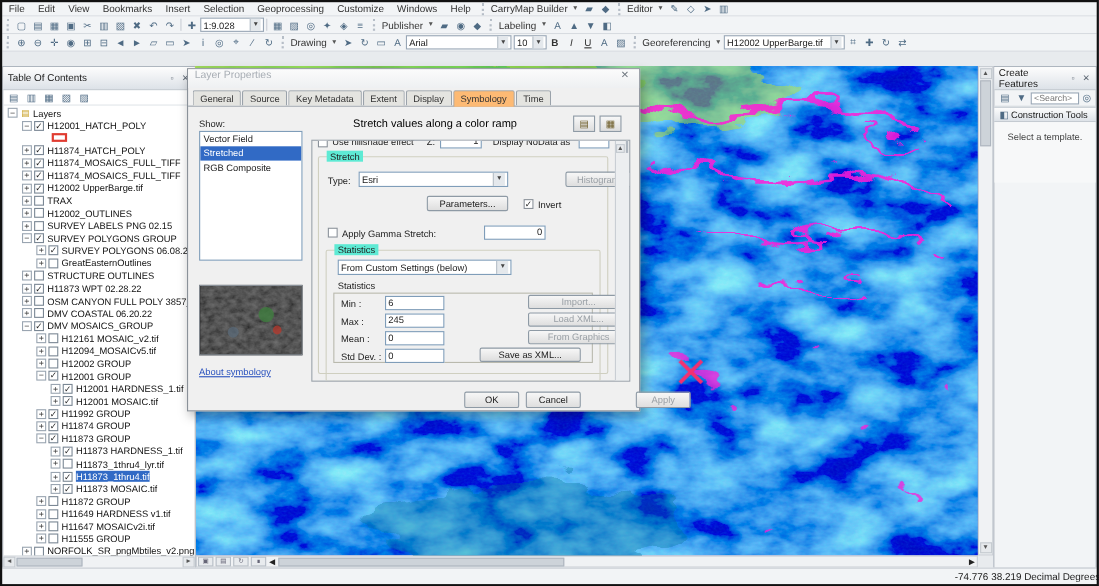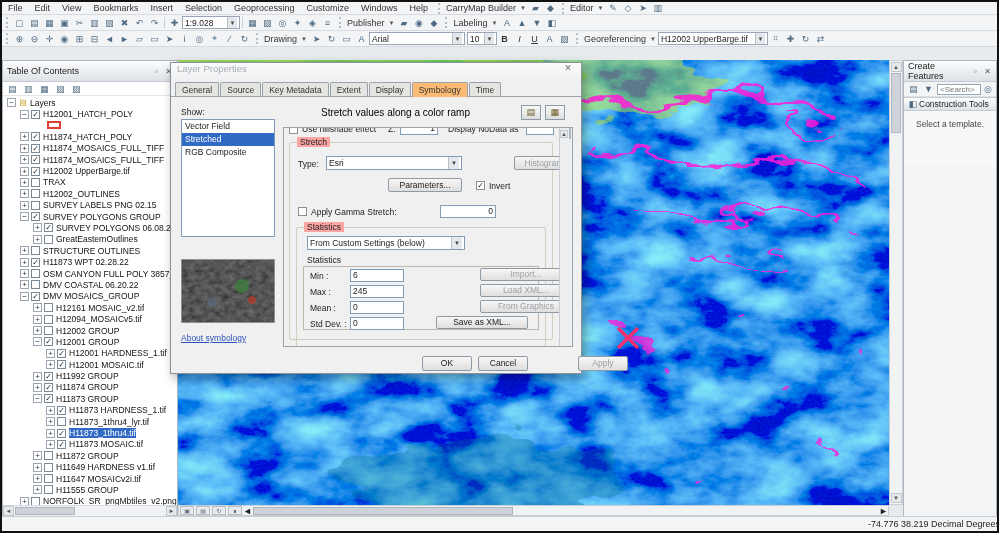--- a/index.html
+++ b/index.html
@@ -85,7 +85,7 @@
   .fld{background:#fff;border:1px solid #7f9db9;height:13px;font-size:8.5px;padding:0 2px;line-height:11px;position:absolute;overflow:hidden;}
   .dlg-cb{position:absolute;width:9px;height:9px;border:1px solid #8a9199;background:#fff;font-size:8px;line-height:8px;text-align:center;color:#222;}
   .groupbox{position:absolute;border:1px solid #cfcfc0;border-radius:2px;}
-  .gb-label{position:absolute;top:-6px;left:7px;background:#fca5a5;padding:0 3px;font-size:8.5px;color:#222;}
+  .gb-label{position:absolute;top:-6px;left:7px;background:#5eead4;padding:0 3px;font-size:8.5px;color:#222;}
   .dcombo{position:absolute;background:#fff;border:1px solid #7f9db9;height:14px;display:flex;align-items:center;font-size:8.5px;padding:0 2px;white-space:nowrap;overflow:hidden;}
   .dcombo .arrow{margin-left:auto;width:11px;height:100%;background:#e4e8ec;border-left:1px solid #b7c0c9;display:flex;align-items:center;justify-content:center;font-size:6px;color:#444;flex:none;}
   .btn{position:absolute;height:14px;border:1px solid #8e9aa5;background:linear-gradient(#f7f7f7,#dedede);font-size:8.5px;text-align:center;line-height:12px;color:#222;border-radius:2px;}

